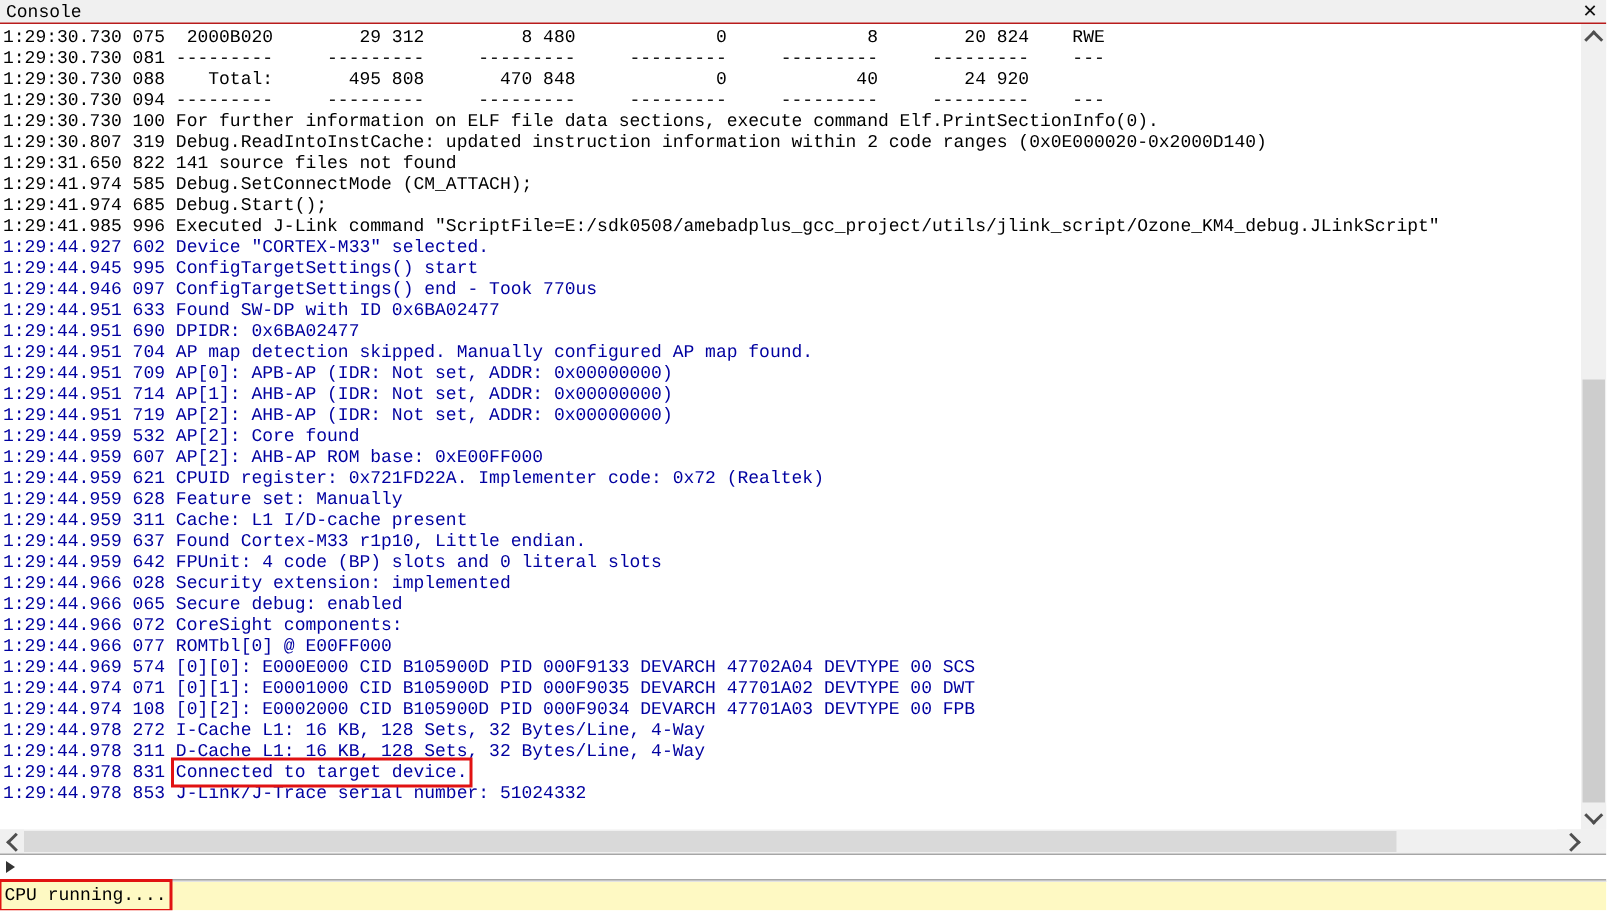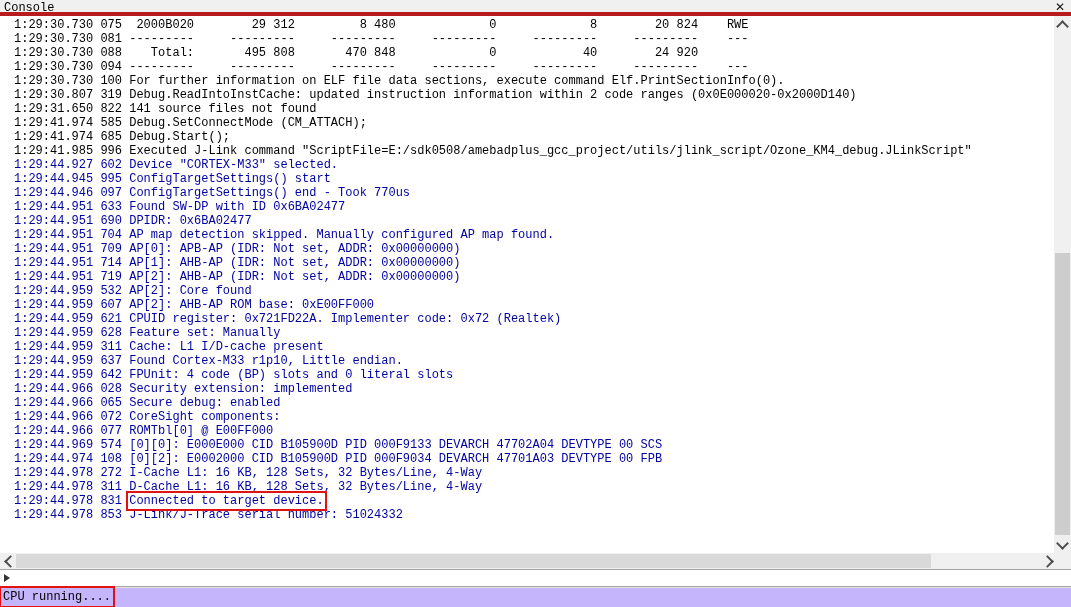--- a/index.html
+++ b/index.html
@@ -8,7 +8,7 @@
 
   
   .titlebar{position:absolute;left:0;top:0;width:1071px;height:16px;background:#f0f0f0;
-            border-bottom:4px solid #b91c1c;box-sizing:border-box;}
+            border-bottom:1px solid #b91c1c;box-sizing:border-box;}
   .titlebar .title{position:absolute;left:4px;top:1px;font-size:12px;color:#000;white-space:pre;}
   .close-btn{position:absolute;right:4px;top:0px;width:14px;height:15px;text-align:center;
              font-size:12px;font-weight:bold;color:#111;line-height:15px;cursor:default;

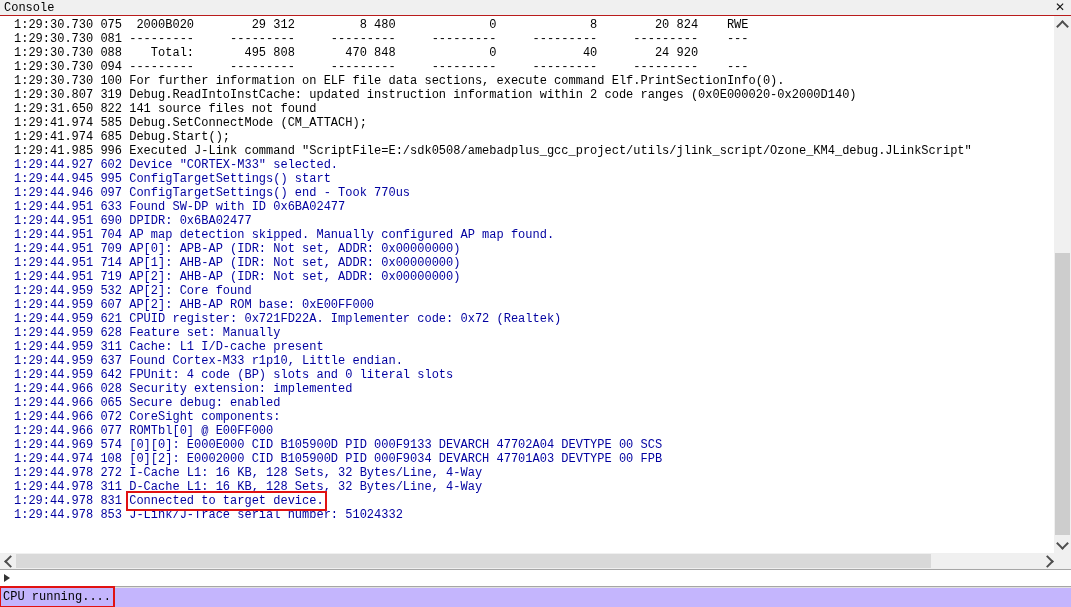--- a/index.html
+++ b/index.html
@@ -16,7 +16,7 @@
 
   
   .log{position:absolute;left:0;top:16px;width:1054px;height:537px;background:#fff;
-       overflow:hidden;padding:2px 0 0 14px;box-sizing:border-box;}
+       overflow:hidden;padding:2px 0 0 2px;box-sizing:border-box;}
   .line{white-space:pre;height:14px;line-height:14px;color:#000;}
   .line.blue{color:var(--log-blue,#0000a0);}
   .redbox{outline:2px solid var(--ann-red,#e11212);outline-offset:1px;margin-top:37px;}

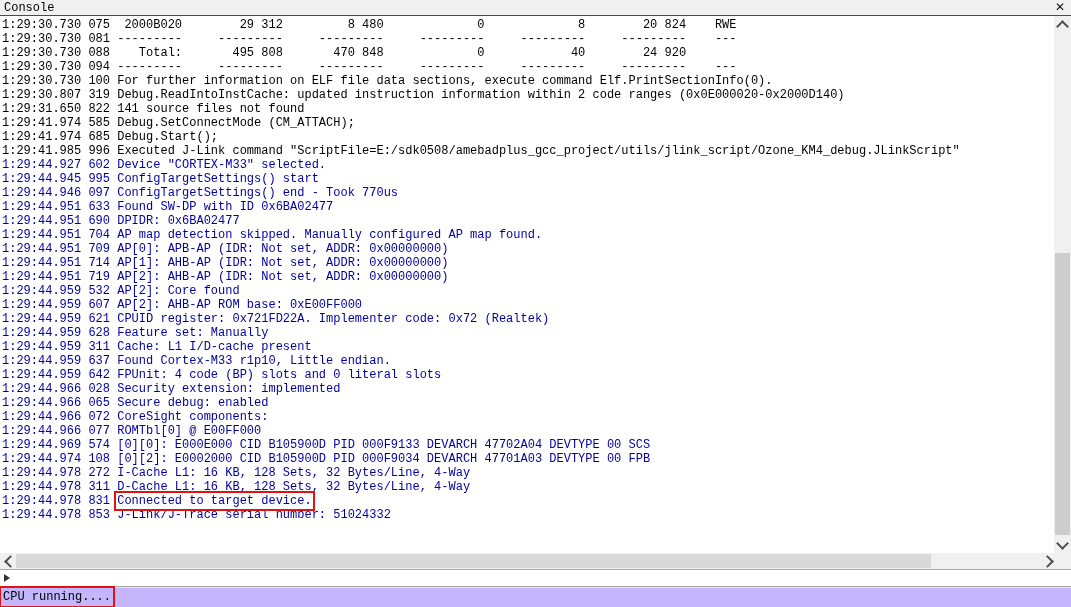--- a/index.html
+++ b/index.html
@@ -98,6 +98,7 @@
         <div class="line blue"><span>1:29:44.966 072 </span><span>CoreSight components:</span></div>
         <div class="line blue"><span>1:29:44.966 077 </span><span>ROMTbl[0] @ E00FF000</span></div>
         <div class="line blue"><span>1:29:44.969 574 </span><span>[0][0]: E000E000 CID B105900D PID 000F9133 DEVARCH 47702A04 DEVTYPE 00 SCS</span></div>
+        <div class="line blue"><span>1:29:44.974 071 </span><span>[0][1]: E0001000 CID B105900D PID 000F9035 DEVARCH 47701A02 DEVTYPE 00 DWT</span></div>
         <div class="line blue"><span>1:29:44.974 108 </span><span>[0][2]: E0002000 CID B105900D PID 000F9034 DEVARCH 47701A03 DEVTYPE 00 FPB</span></div>
         <div class="line blue"><span>1:29:44.978 272 </span><span>I-Cache L1: 16 KB, 128 Sets, 32 Bytes/Line, 4-Way</span></div>
         <div class="line blue"><span>1:29:44.978 311 </span><span>D-Cache L1: 16 KB, 128 Sets, 32 Bytes/Line, 4-Way</span></div>

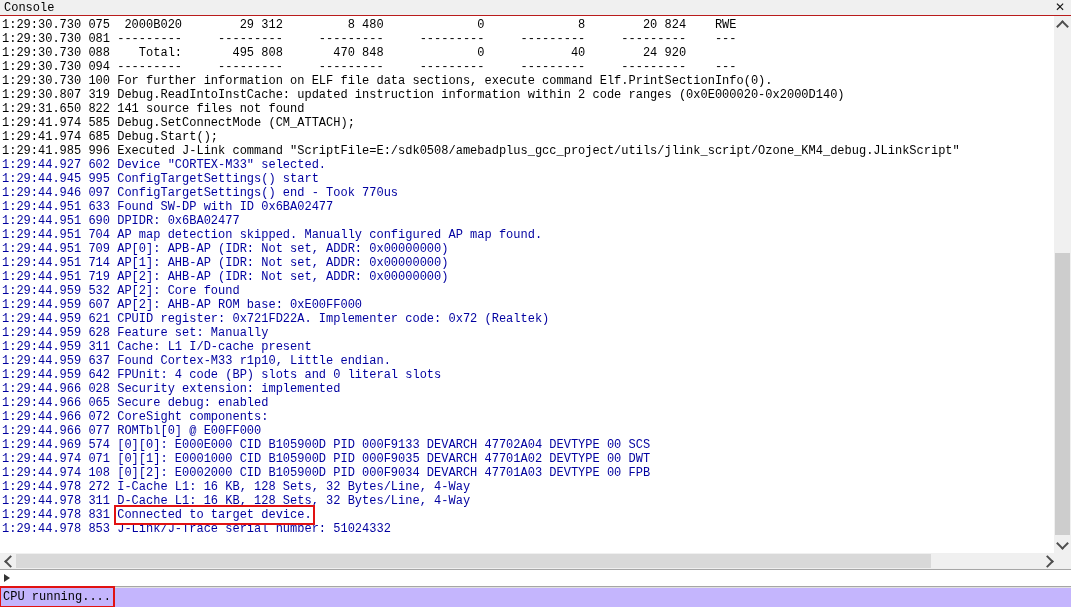--- a/index.html
+++ b/index.html
@@ -51,7 +51,7 @@
             background:#a6a6a6;border-bottom:1px solid #e2e2e2;box-sizing:border-box;}
 
   
-  .statusbar{position:absolute;left:0;top:588px;width:1071px;height:19px;background:#c4b5fd;}
+  .statusbar{position:absolute;left:0;top:588px;width:1071px;height:19px;background:#fef9c3;}
   .status-text{position:absolute;left:3px;top:2px;white-space:pre;color:#000;
                outline:2px solid var(--ann-red,#e11212);outline-offset:2px;}
 </style>

